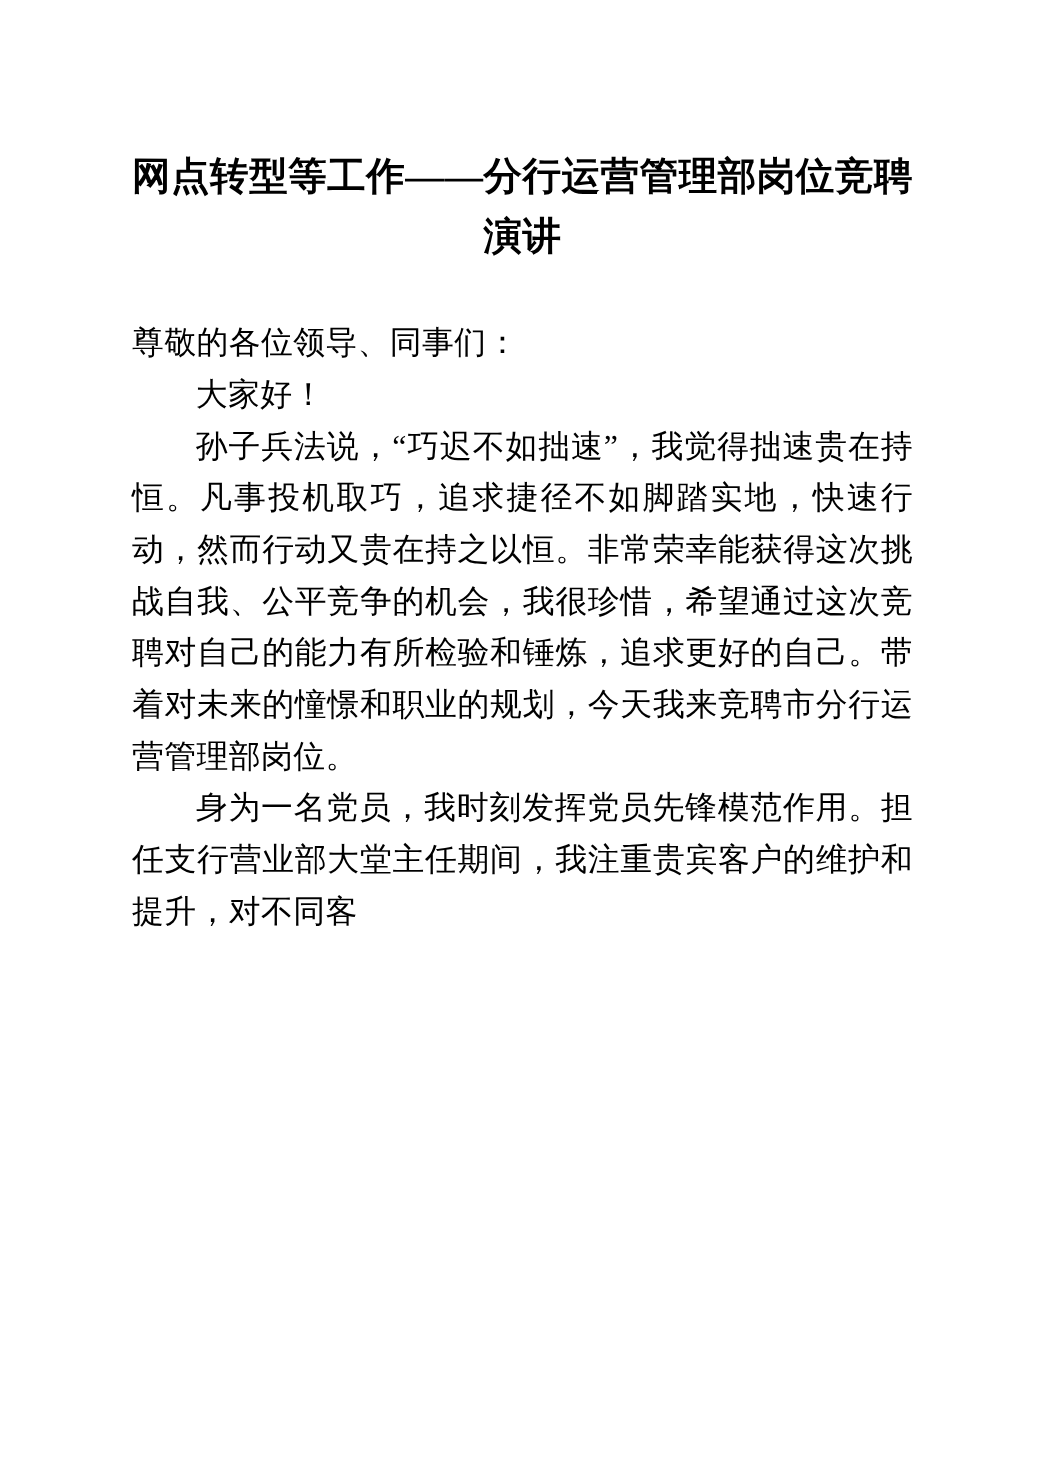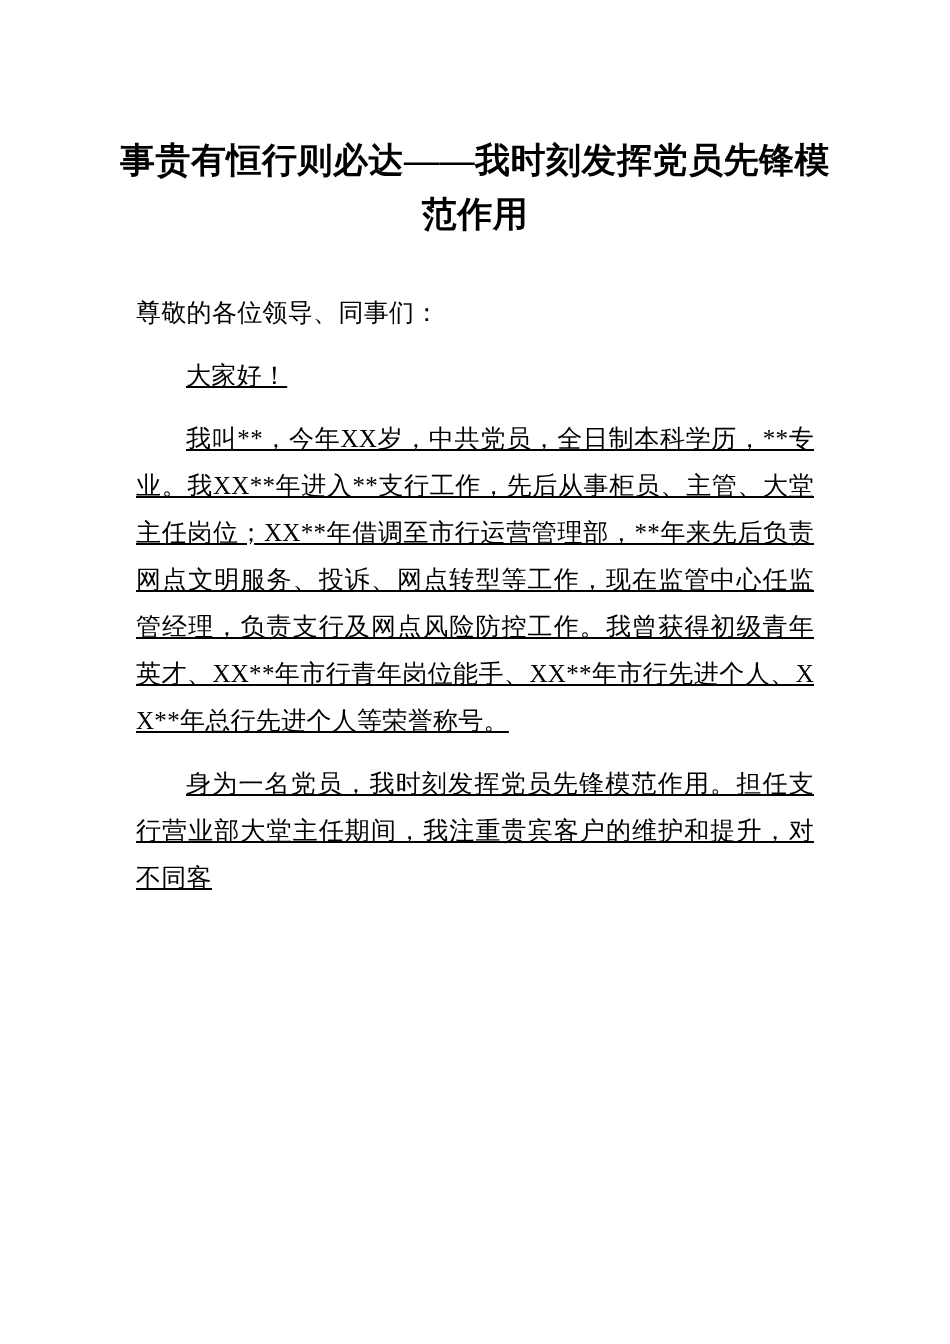--- a/index.html
+++ b/index.html
@@ -54,7 +54,7 @@
 <body>
 
 <div class="page">
-  <h1 class="doc-title">事贵有恒行则必达——我时刻发挥党员先锋模范作用</h1>
+  <h1 class="doc-title">网点转型等工作——分行运营管理部岗位竞聘演讲</h1>
   <div class="doc-body">
       <p class="para">尊敬的各位领导、同事们：</p>
       <p class="para indent">大家好！</p>

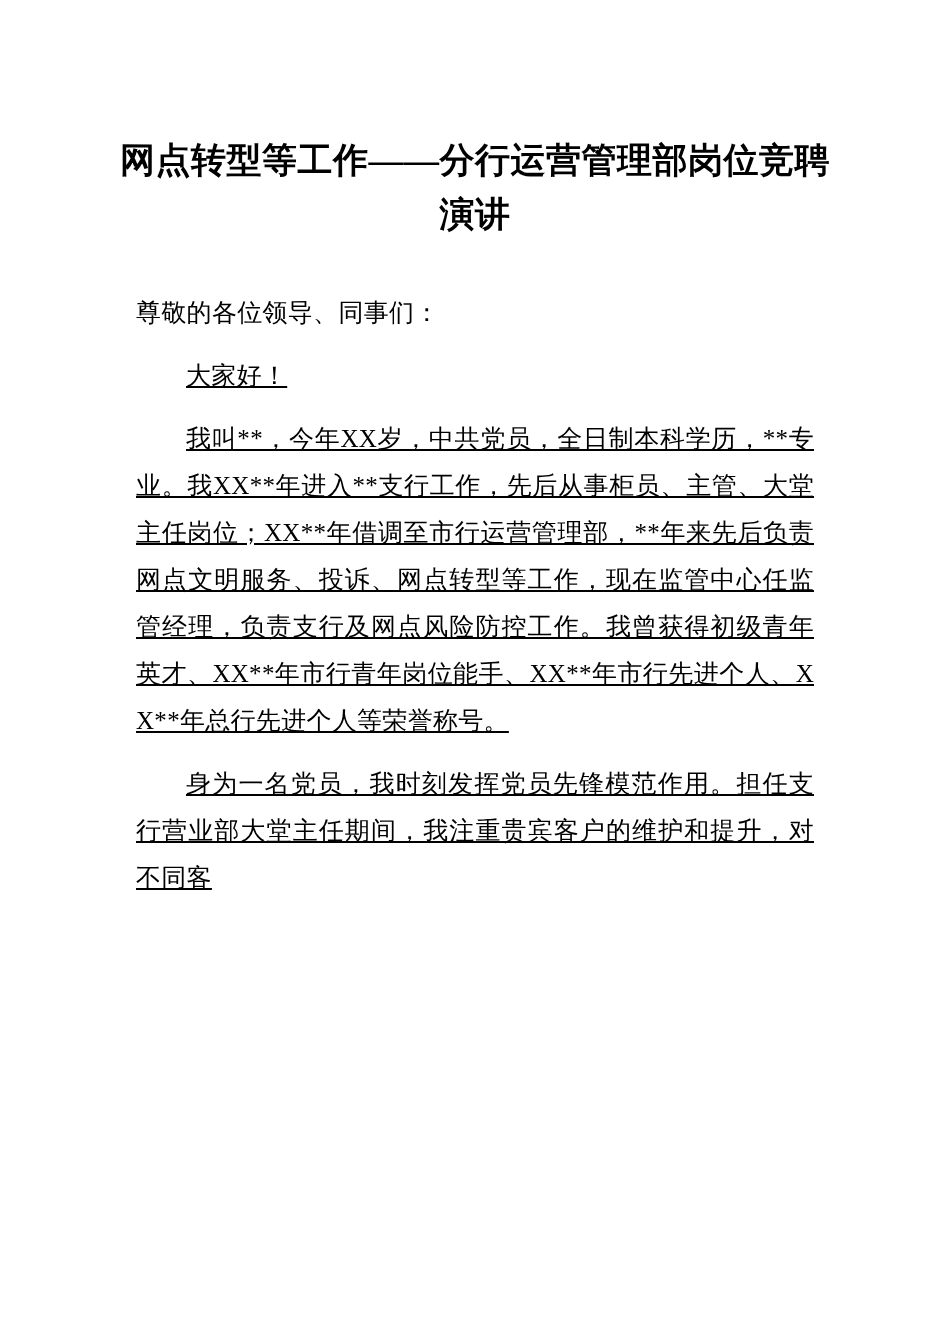--- a/index.html
+++ b/index.html
@@ -31,9 +31,9 @@
     width: 100%;
   }
   .para {
-    font-size: 25px;
+    font-size: 29px;
     line-height: 47px;
-    margin: 16px;
+    margin: 0;
     text-align: justify;
     text-justify: inter-ideograph;
     word-break: break-all;

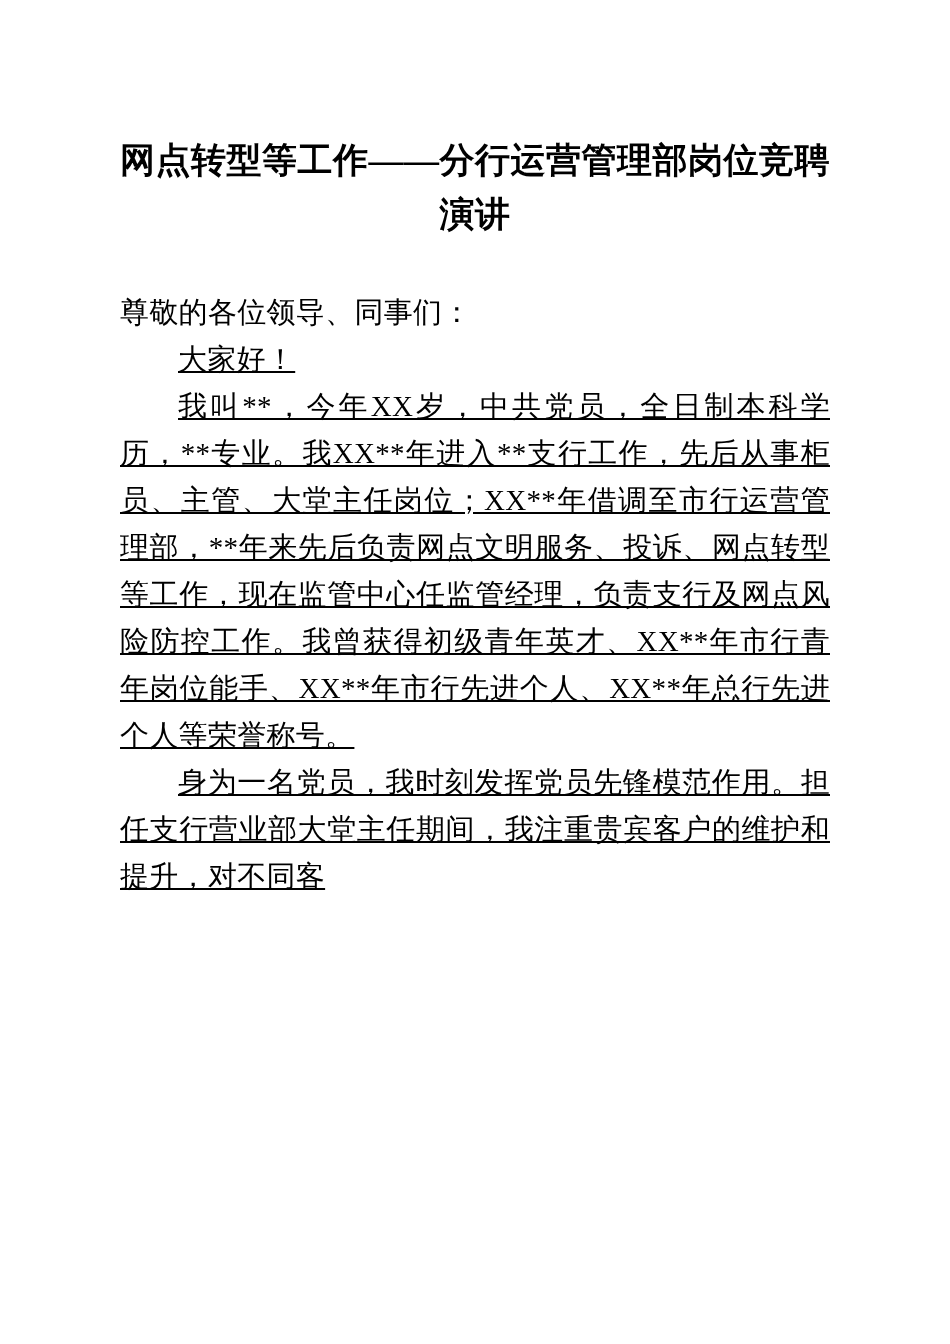--- a/index.html
+++ b/index.html
@@ -41,7 +41,6 @@
   }
   .para.indent {
     text-indent: 2em;
-    text-decoration: underline;
   }
   .para.bold {
     font-weight: bold;

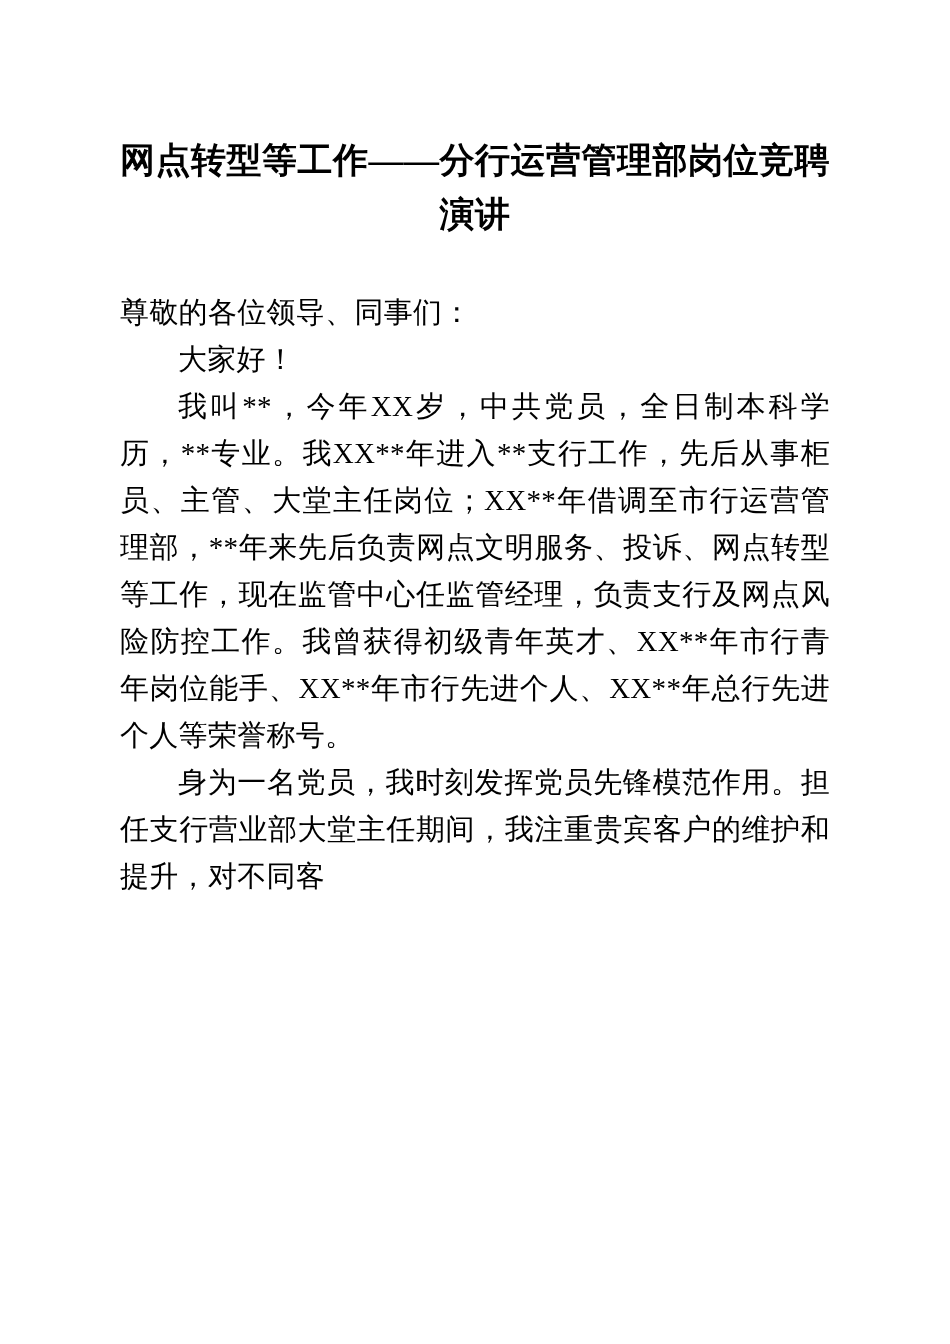--- a/index.html
+++ b/index.html
@@ -57,6 +57,7 @@
   <div class="doc-body">
       <p class="para">尊敬的各位领导、同事们：</p>
       <p class="para indent">大家好！</p>
+      <p class="para indent">孙子兵法说，“巧迟不如拙速”，我觉得拙速贵在持恒。凡事投机取巧，追求捷径不如脚踏实地，快速行动，然而行动又贵在持之以恒。非常荣幸能获得这次挑战自我、公平竞争的机会，我很珍惜，希望通过这次竞聘对自己的能力有所检验和锤炼，追求更好的自己。带着对未来的憧憬和职业的规划，今天我来竞聘市分行运营管理部岗位。</p>
       <p class="para indent">我叫**，今年XX岁，中共党员，全日制本科学历，**专业。我XX**年进入**支行工作，先后从事柜员、主管、大堂主任岗位；XX**年借调至市行运营管理部，**年来先后负责网点文明服务、投诉、网点转型等工作，现在监管中心任监管经理，负责支行及网点风险防控工作。我曾获得初级青年英才、XX**年市行青年岗位能手、XX**年市行先进个人、XX**年总行先进个人等荣誉称号。</p>
       <p class="para indent">身为一名党员，我时刻发挥党员先锋模范作用。担任支行营业部大堂主任期间，我注重贵宾客户的维护和提升，对不同客</p>
     </div>

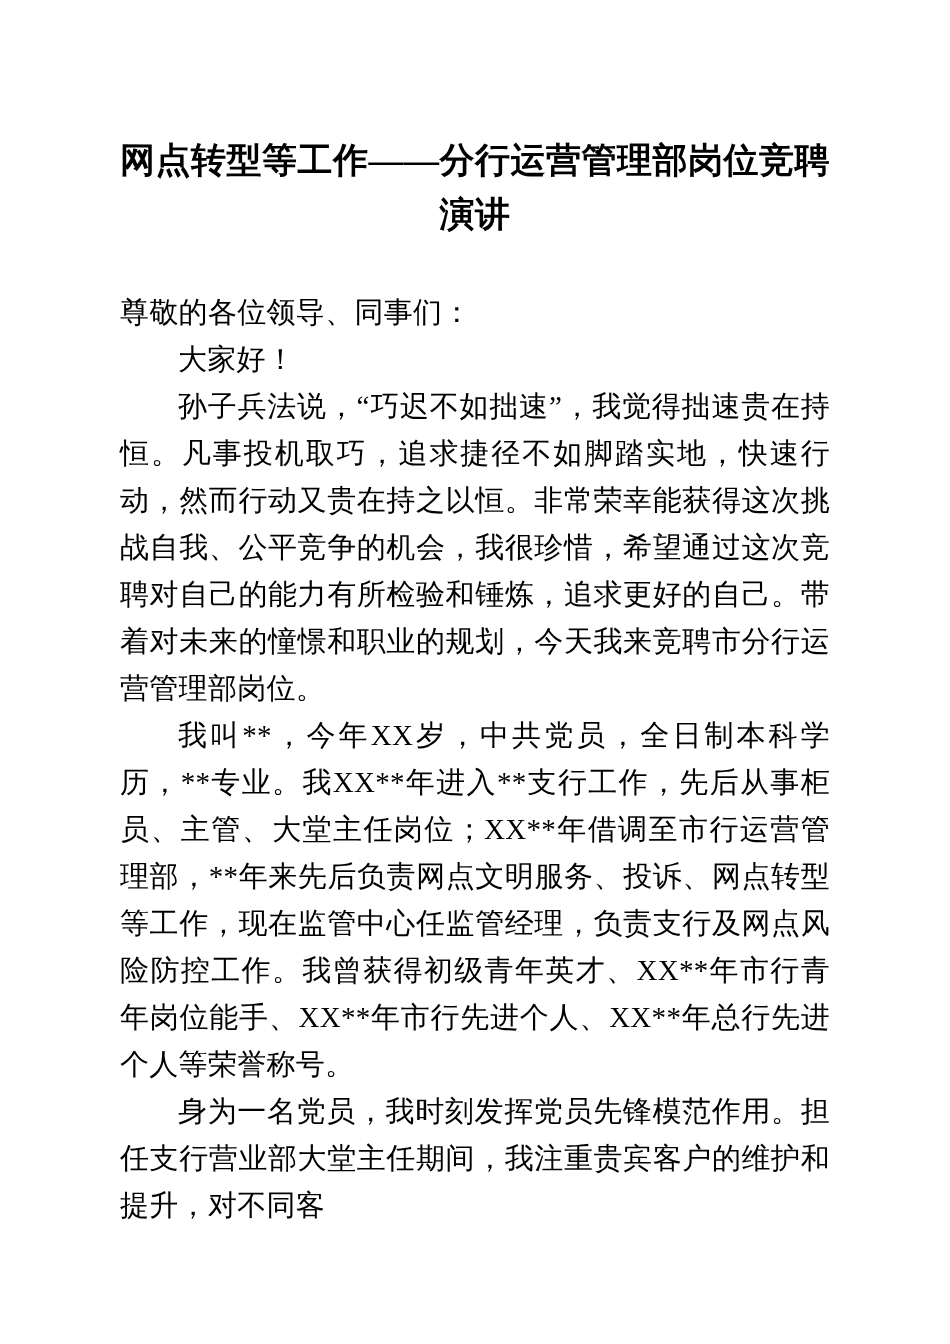--- a/index.html
+++ b/index.html
@@ -58,7 +58,6 @@
       <p class="para">尊敬的各位领导、同事们：</p>
       <p class="para indent">大家好！</p>
       <p class="para indent">孙子兵法说，“巧迟不如拙速”，我觉得拙速贵在持恒。凡事投机取巧，追求捷径不如脚踏实地，快速行动，然而行动又贵在持之以恒。非常荣幸能获得这次挑战自我、公平竞争的机会，我很珍惜，希望通过这次竞聘对自己的能力有所检验和锤炼，追求更好的自己。带着对未来的憧憬和职业的规划，今天我来竞聘市分行运营管理部岗位。</p>
-      <p class="para indent">我叫**，今年XX岁，中共党员，全日制本科学历，**专业。我XX**年进入**支行工作，先后从事柜员、主管、大堂主任岗位；XX**年借调至市行运营管理部，**年来先后负责网点文明服务、投诉、网点转型等工作，现在监管中心任监管经理，负责支行及网点风险防控工作。我曾获得初级青年英才、XX**年市行青年岗位能手、XX**年市行先进个人、XX**年总行先进个人等荣誉称号。</p>
       <p class="para indent">身为一名党员，我时刻发挥党员先锋模范作用。担任支行营业部大堂主任期间，我注重贵宾客户的维护和提升，对不同客</p>
     </div>
 </div>

